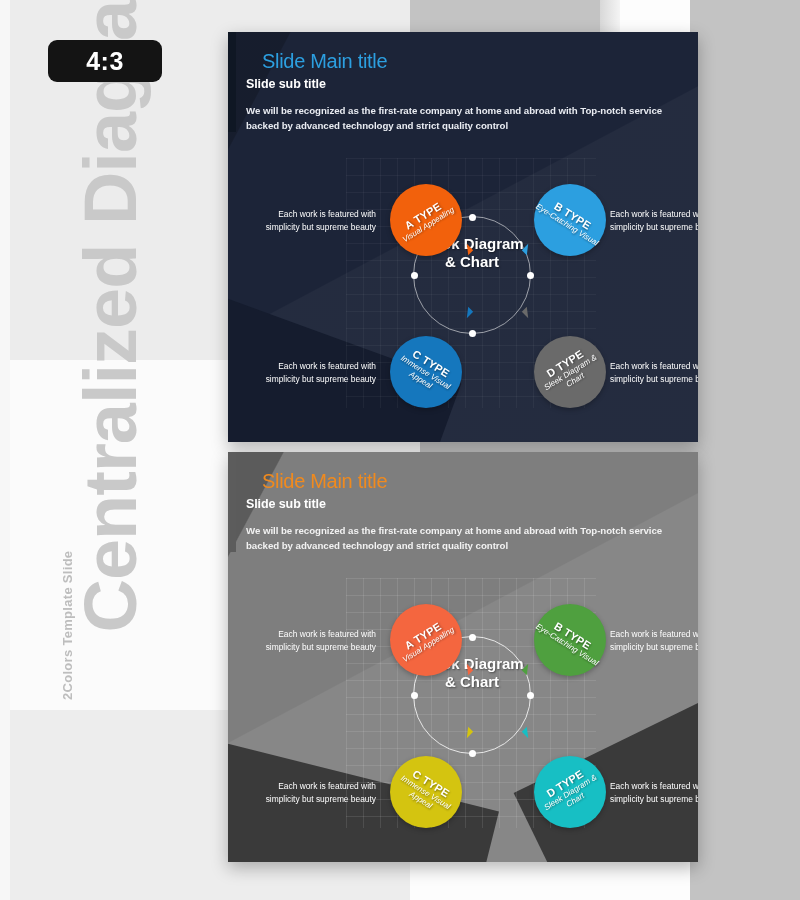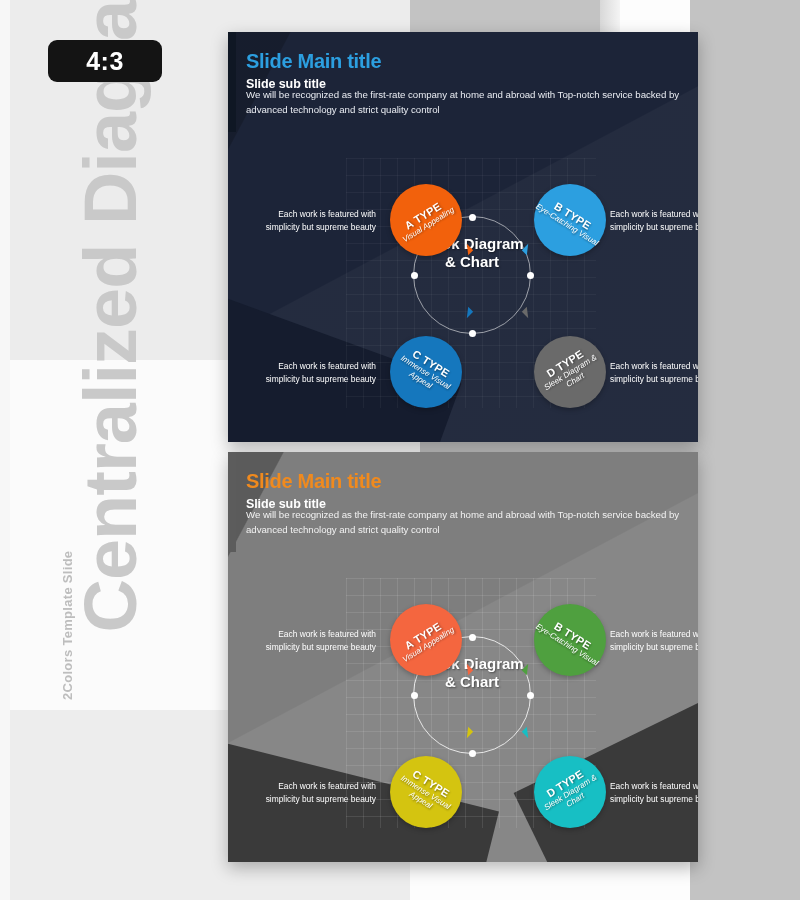--- a/index.html
+++ b/index.html
@@ -94,7 +94,7 @@
 
   
   .s-head{position:absolute;left:18px;top:18px;z-index:6;}
-  .s-title{font-size:20px;font-weight:bold;letter-spacing:-.3px;line-height:1.1;}
+  .s-title{font-size:20px;font-weight:normal;letter-spacing:-.3px;line-height:1.1;margin-left:16px;}
   #slide1 .s-title{color:#2c9fe0;}
   #slide2 .s-title{color:#f08a1e;}
   .s-sub{font-size:12.5px;font-weight:bold;color:#ffffff;margin-top:5px;letter-spacing:-.1px;}

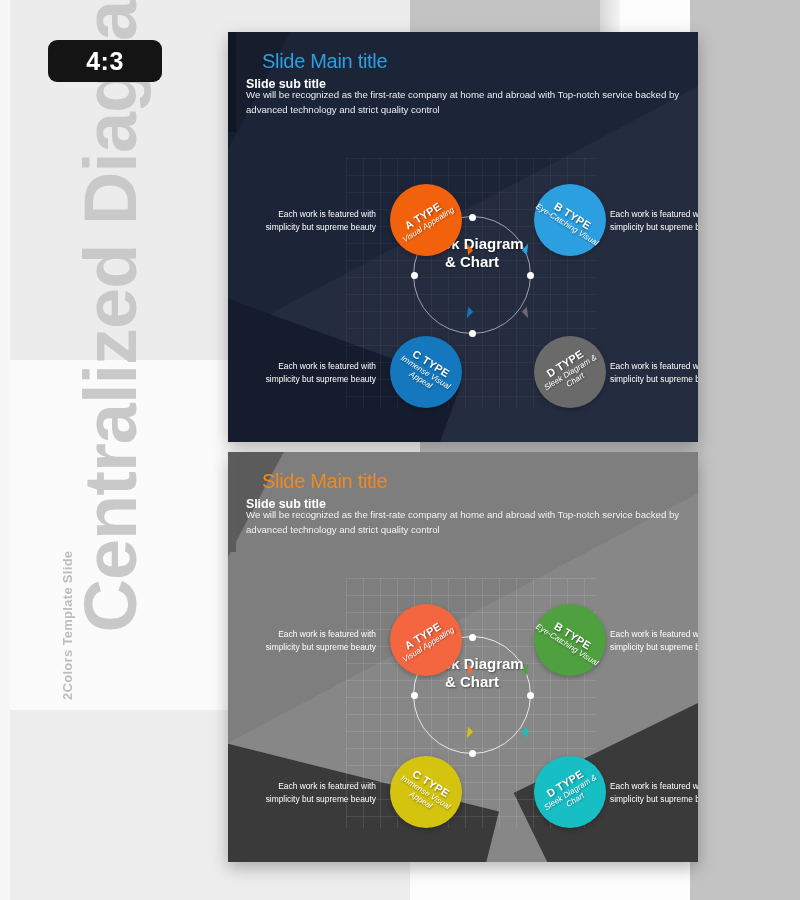--- a/index.html
+++ b/index.html
@@ -98,8 +98,8 @@
   #slide1 .s-title{color:#2c9fe0;}
   #slide2 .s-title{color:#f08a1e;}
   .s-sub{font-size:12.5px;font-weight:bold;color:#ffffff;margin-top:5px;letter-spacing:-.1px;}
-  .s-body{position:absolute;left:18px;top:56px;z-index:6;
-    font-size:9.7px;color:#e9ecf2;line-height:1.5;width:440px;letter-spacing:-.05px;}
+  .s-body{position:absolute;left:18px;top:72px;z-index:6;
+    font-size:9.7px;color:#e9ecf2;line-height:1.5;width:440px;letter-spacing:-.05px;font-weight:bold;}
   #slide2 .s-body{color:#f2f2f2;}
 
   

